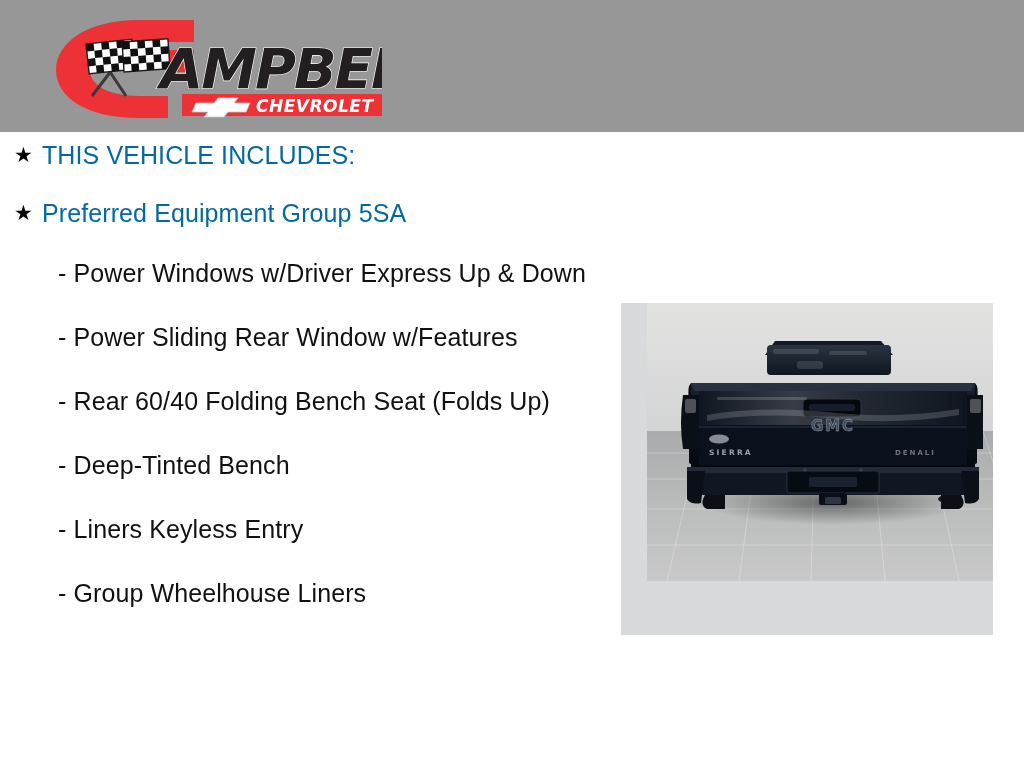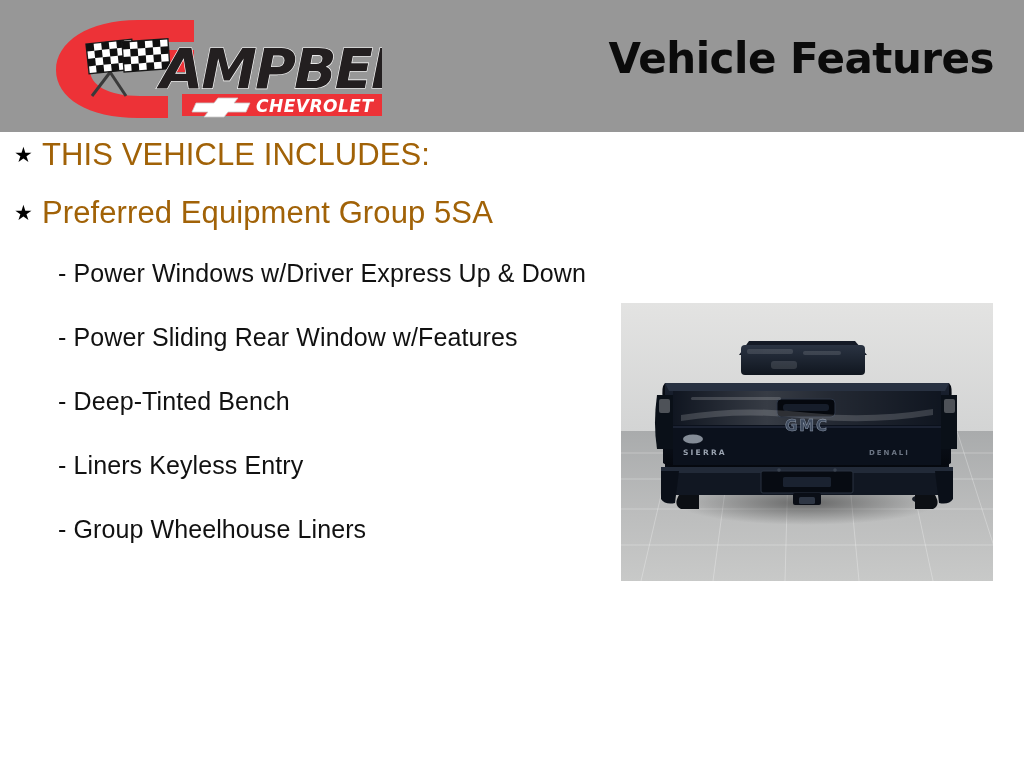--- a/index.html
+++ b/index.html
@@ -174,7 +174,6 @@
     </svg>
   </div>
 
-  <div class="slide-title">Vehicle Features</div>
 
   <div class="features">
 

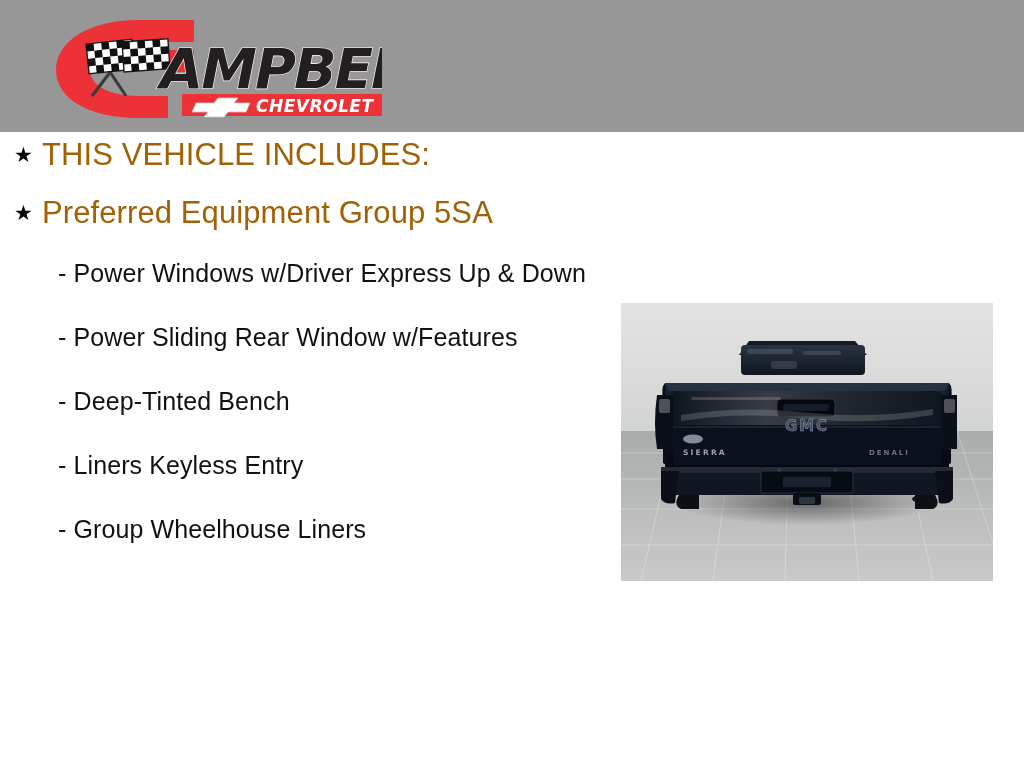--- a/index.html
+++ b/index.html
@@ -78,9 +78,9 @@
   }
   .feat-row .feat-label {
     flex: 1 1 auto;
-    font-size: 31px;
+    font-size: 25px;
     line-height: 30px;
-    color: #a16207;
+    color: #0369a1;
     letter-spacing: 0.1px;
   }
 

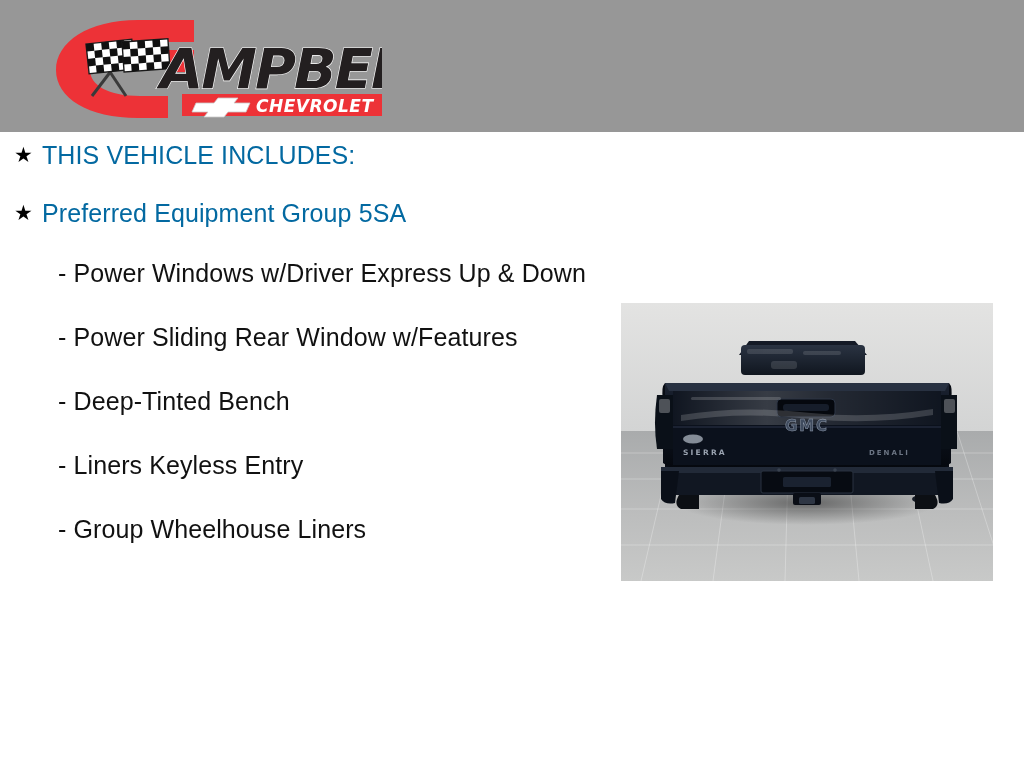--- a/index.html
+++ b/index.html
@@ -189,6 +189,7 @@
 
     <div class="sub-row">- Power Windows w/Driver Express Up &amp; Down</div>
     <div class="sub-row">- Power Sliding Rear Window w/Features</div>
+    <div class="sub-row">- Rear 60/40 Folding Bench Seat (Folds Up)</div>
     <div class="sub-row">- Deep-Tinted Bench</div>
     <div class="sub-row">- Liners Keyless Entry</div>
     <div class="sub-row">- Group Wheelhouse Liners</div>

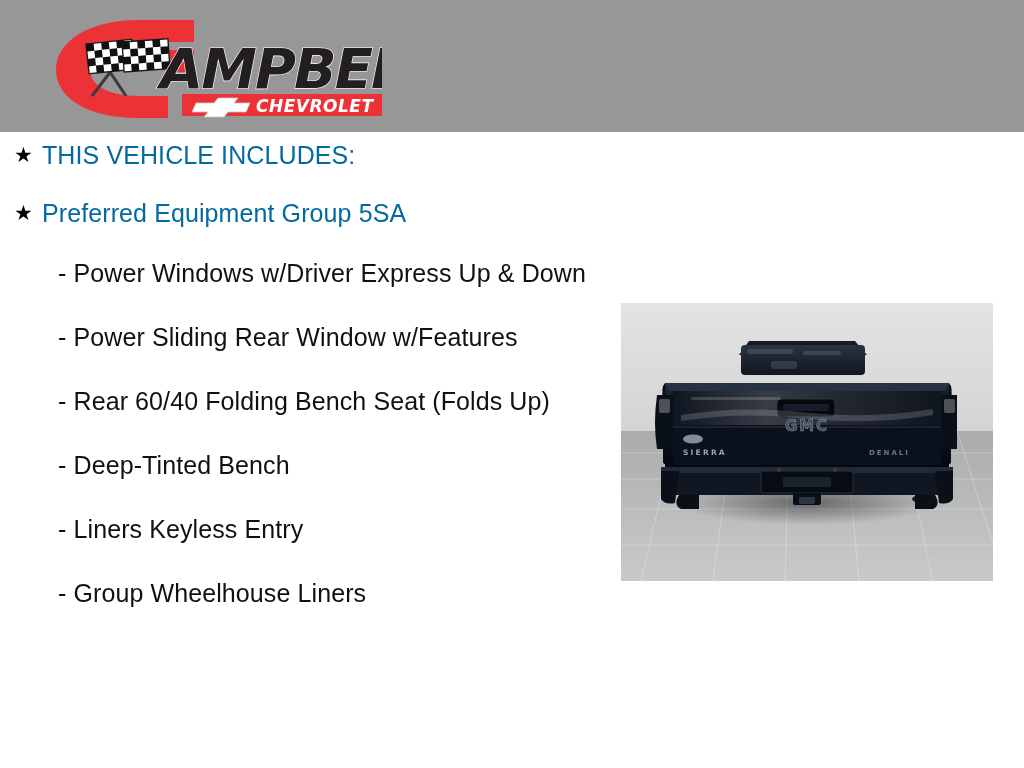--- a/index.html
+++ b/index.html
@@ -101,9 +101,10 @@
     left: 621px;
     top: 303px;
     width: 372px;
-    height: 278px;
+    height: 332px;
     overflow: hidden;
     background: #d9dadb;
+    padding-left: 26px;
   }
   .photo-frame svg { display: block; width: 372px; height: 278px; }
 </style>

